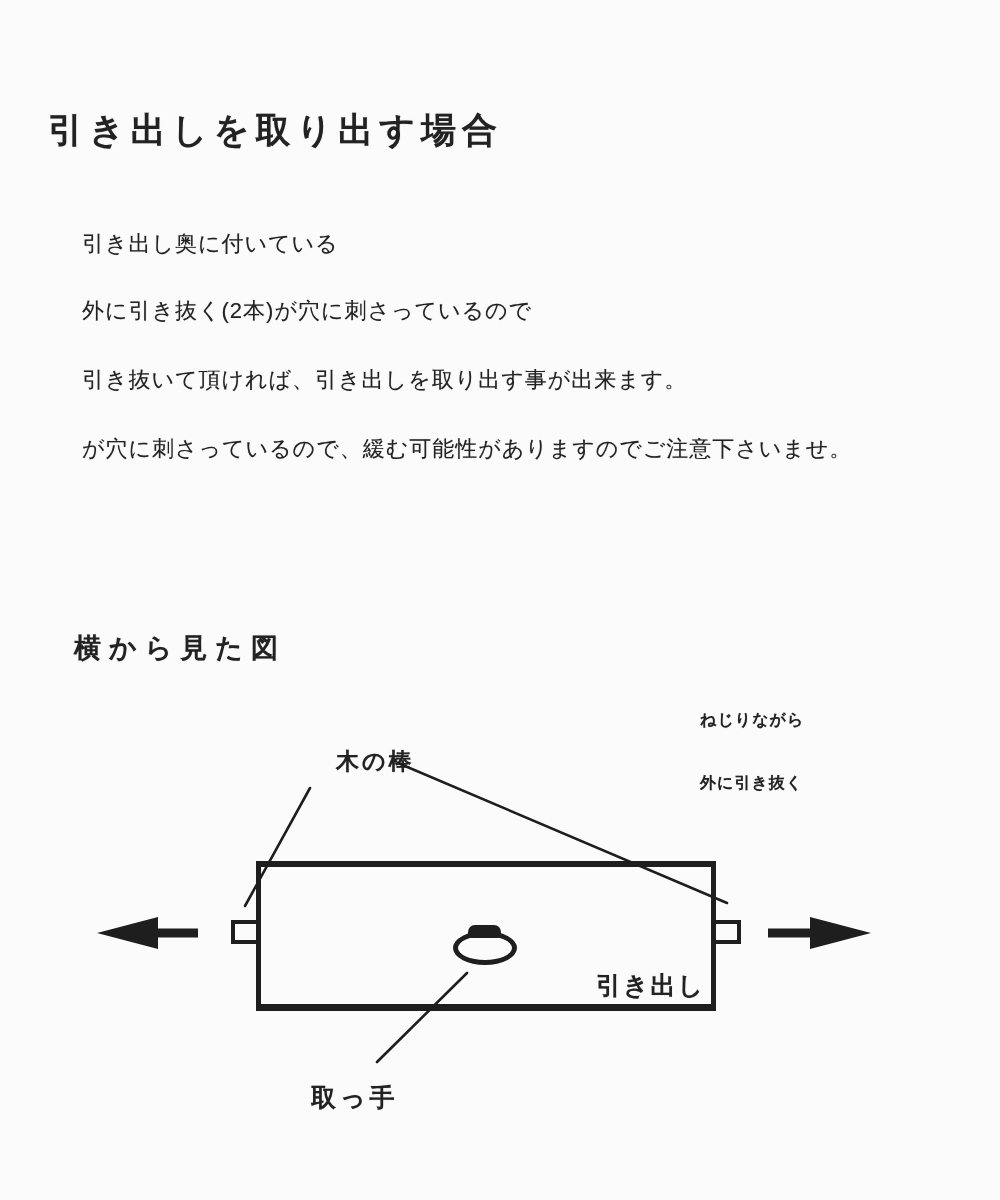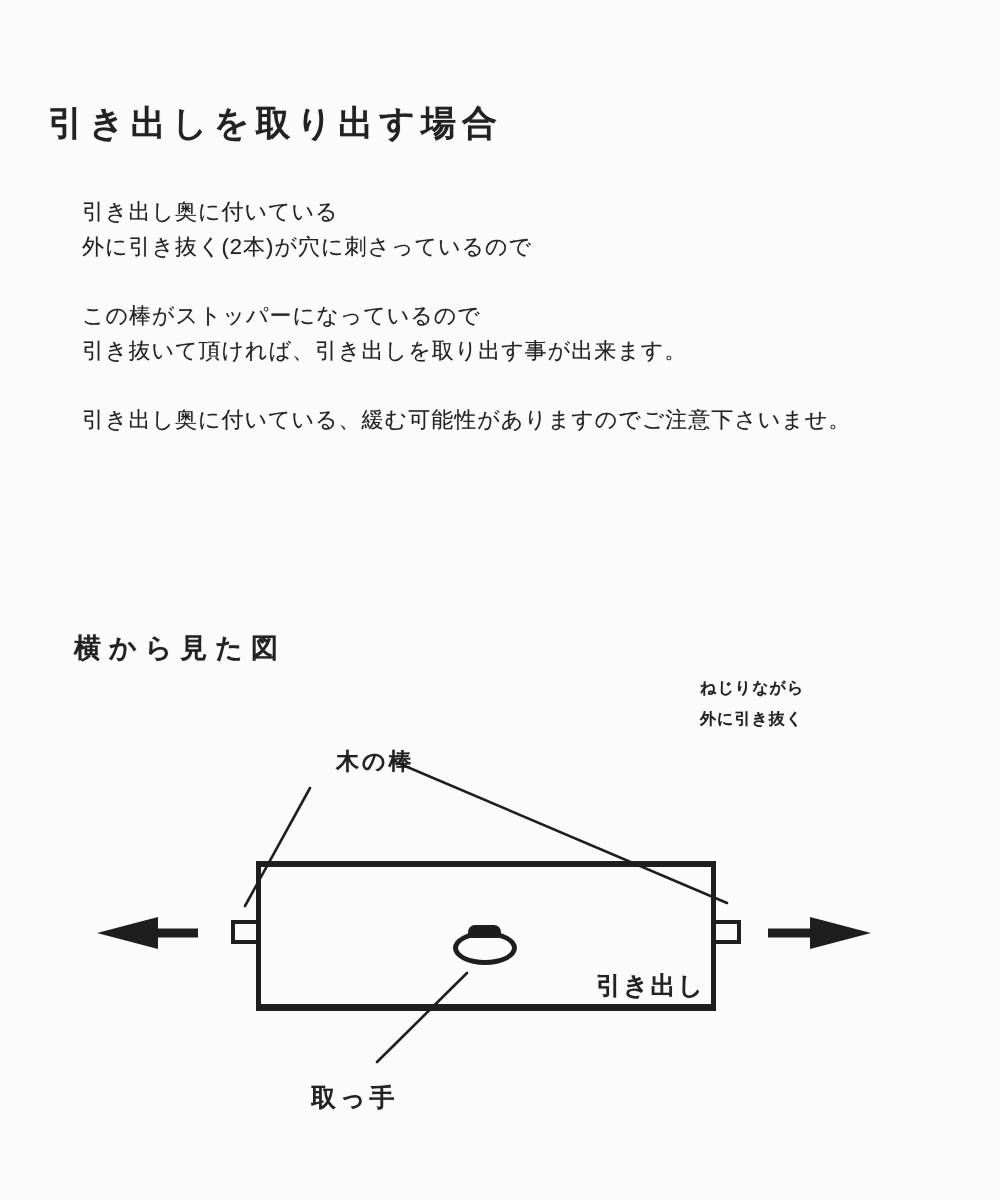--- a/index.html
+++ b/index.html
@@ -16,7 +16,7 @@
 
   .title {
     position: absolute;
-    left: 48px; top: 77px;
+    left: 48px; top: 84px;
     font-size: 35px;
     font-weight: 600;
     letter-spacing: 6px;

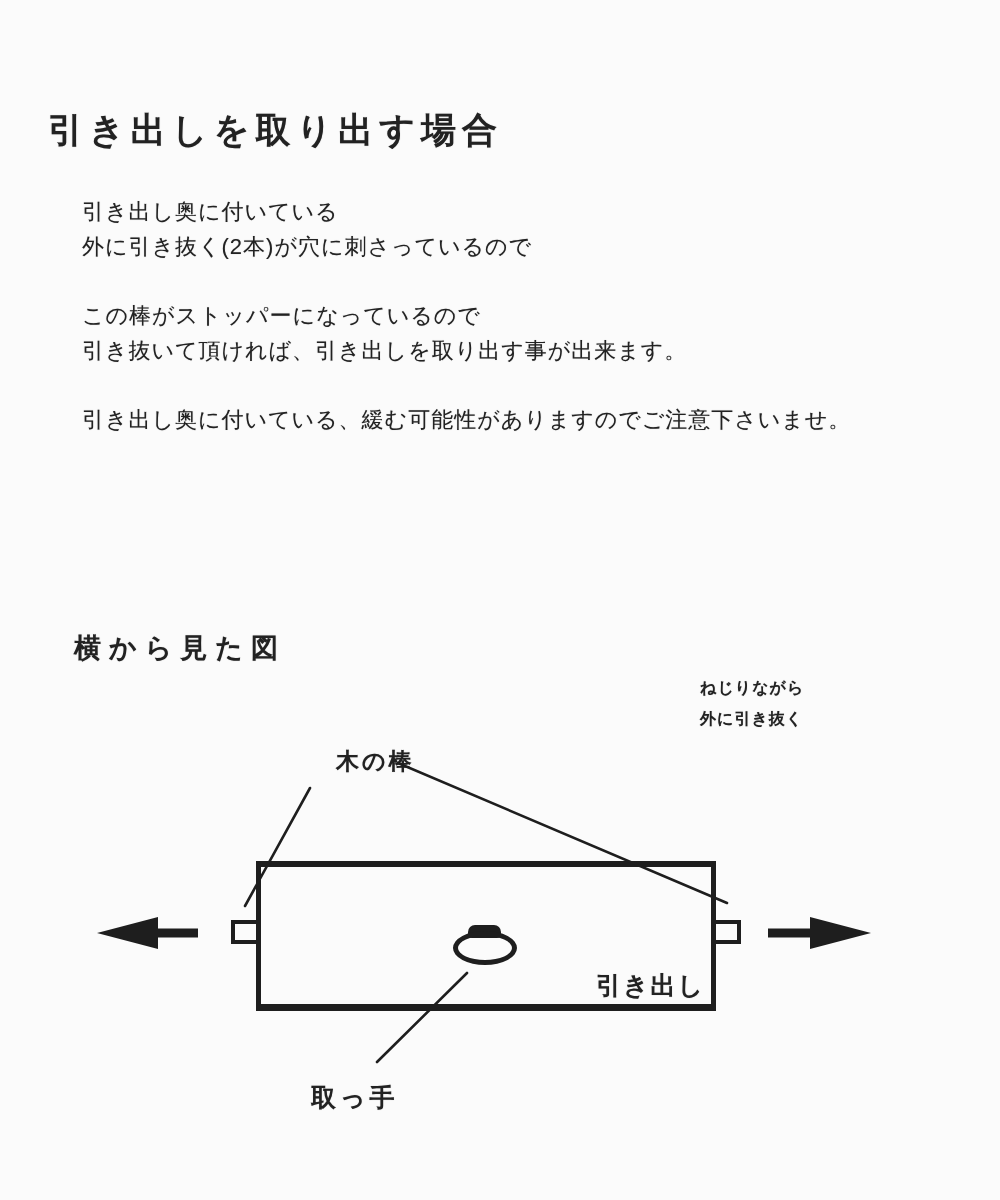--- a/index.html
+++ b/index.html
@@ -33,7 +33,7 @@
     letter-spacing: 1px;
   }
   .para { margin: 0 0 34px 0; }
-  .ln { display: block; white-space: nowrap; }
+  .ln { display: block; white-space: nowrap; margin-top: 32px; }
 
   .fig-heading {
     position: absolute;

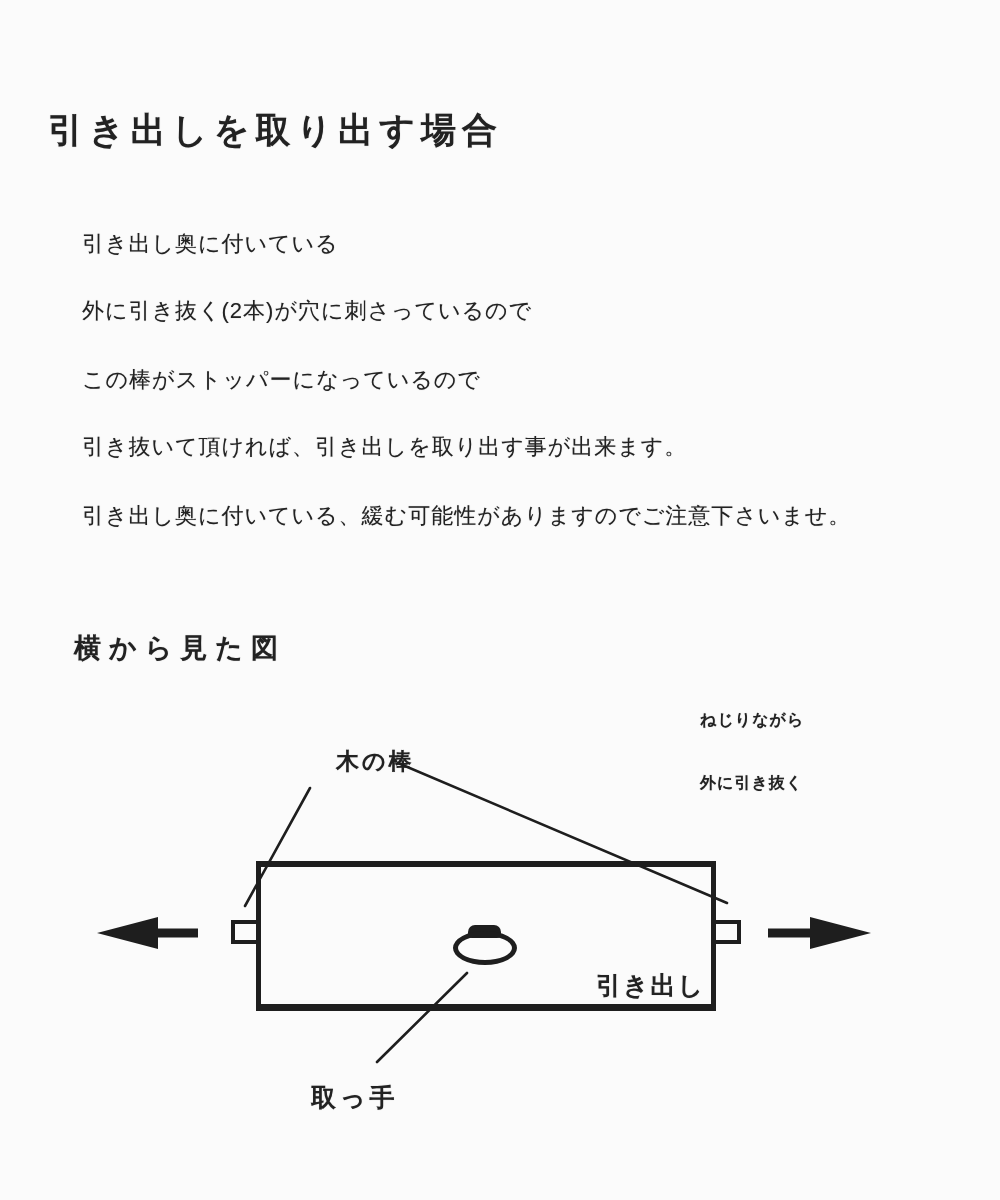--- a/index.html
+++ b/index.html
@@ -139,7 +139,6 @@
       <span class="ln">外に引き抜く(2本)が穴に刺さっているので</span>
     </div>
     <div class="para">
-      <span class="ln">この棒がストッパーになっているので</span>
       <span class="ln">引き抜いて頂ければ、引き出しを取り出す事が出来ます。</span>
     </div>
     <div class="para">

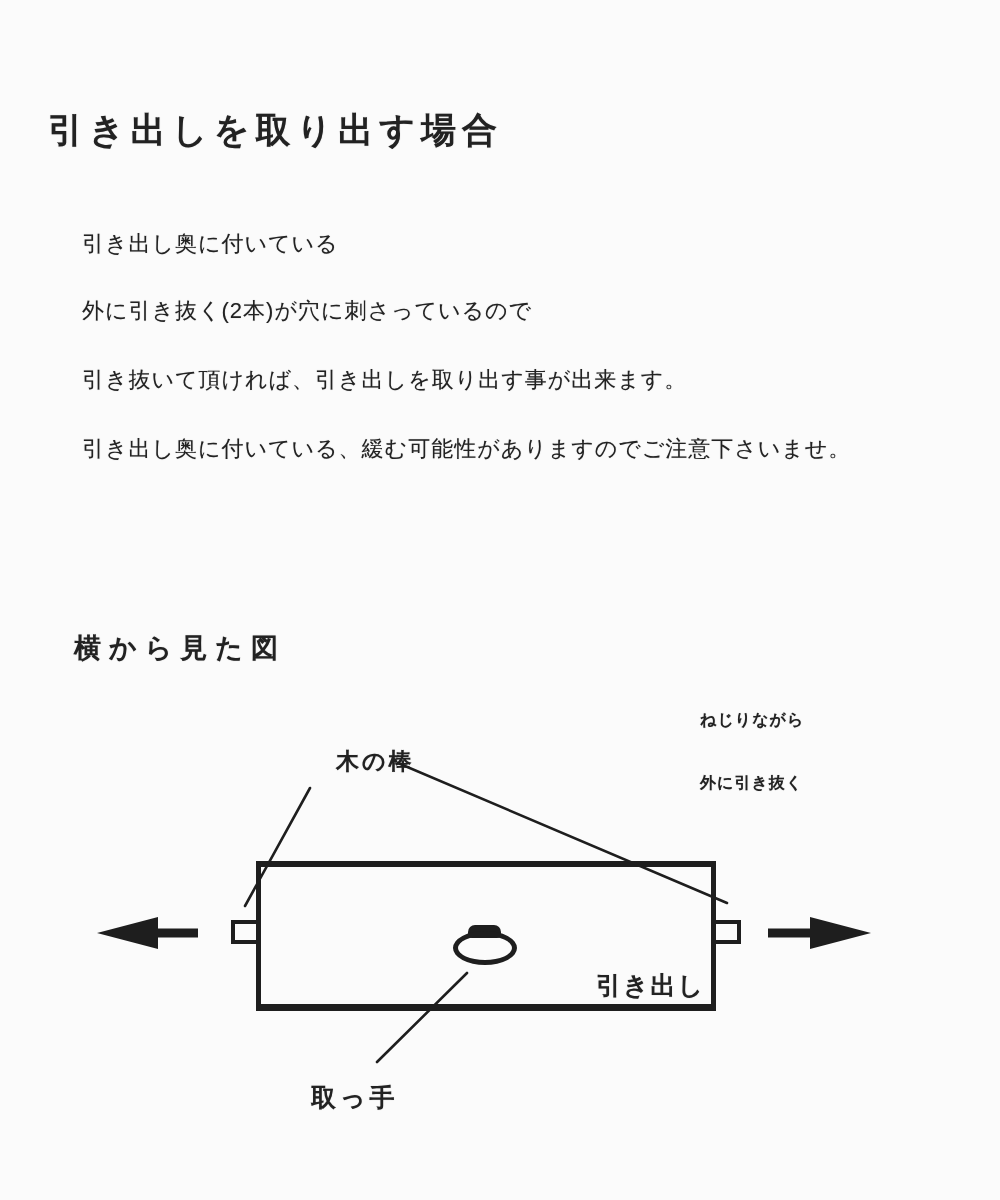--- a/index.html
+++ b/index.html
@@ -142,7 +142,7 @@
       <span class="ln">引き抜いて頂ければ、引き出しを取り出す事が出来ます。</span>
     </div>
     <div class="para">
-      <span class="ln">引き出し奥に付いている、緩む可能性がありますのでご注意下さいませ。</span>
+      <span class="ln">が穴に刺さっているので、緩む可能性がありますのでご注意下さいませ。</span>
     </div>
   </div>
 

